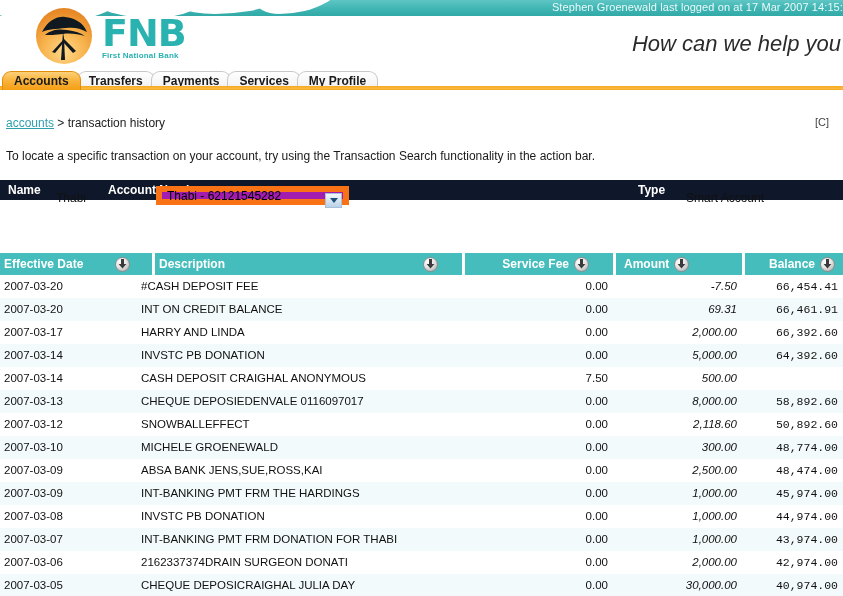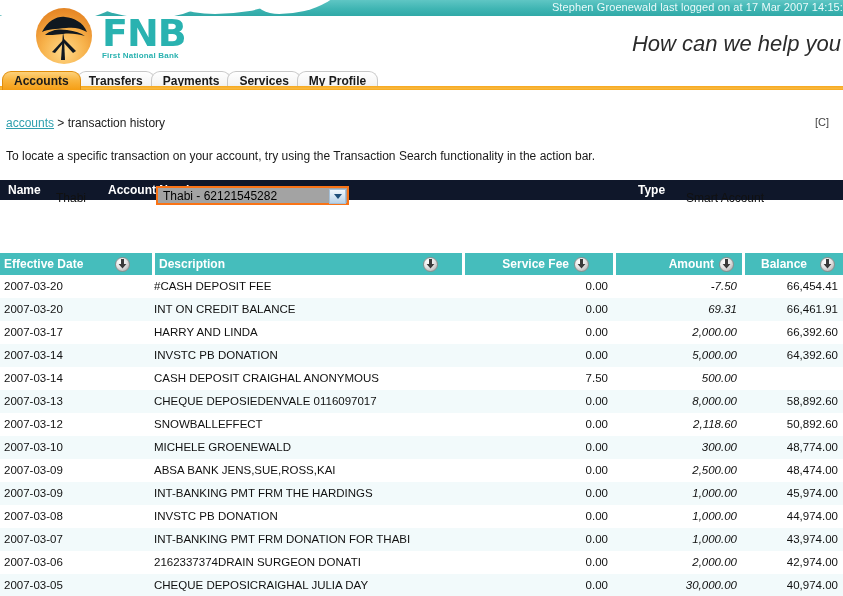--- a/index.html
+++ b/index.html
@@ -233,8 +233,8 @@
     position: absolute;
     left: 108px; top: 2px;
     width: 193px; height: 19px;
-    border: 2px solid #f97316;
-    background: #a3a3a3;
+    border: 6px solid #f97316;
+    background: #a21caf;
     display: flex;
     align-items: center;
     font-size: 12px;

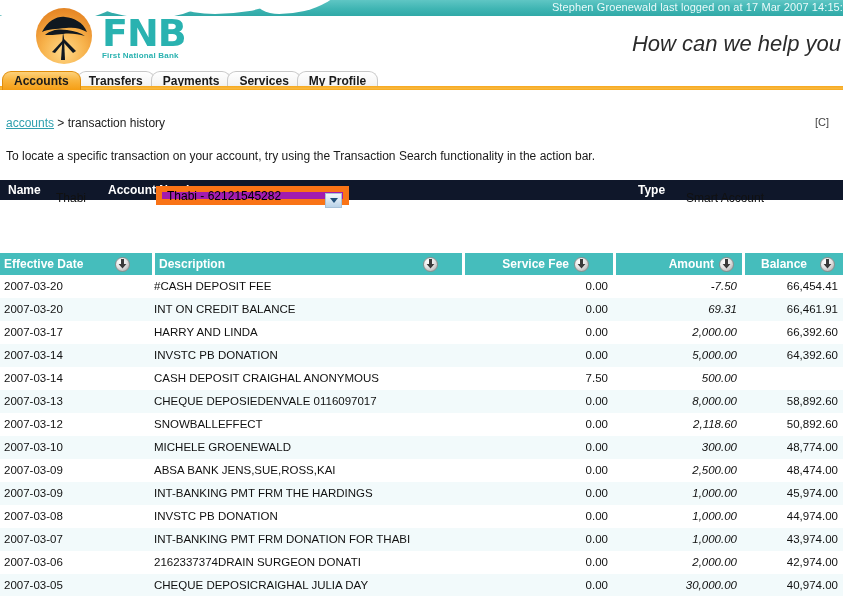--- a/index.html
+++ b/index.html
@@ -425,7 +425,7 @@
           </span>
         </div>
         <div class="hsep" style="left: 462px;"></div>
-        <div class="hcell" style="left: 616px; width: 126px; justify-content: flex-end; padding-left: 15px; padding-right: 8px;">
+        <div class="hcell" style="left: 616px; width: 126px; padding-left: 8px; padding-right: 8px;">
           <span>Amount</span>
           <span class="sort-icon" style="margin-left: 5px;">
             <svg width="9" height="10" viewBox="0 0 9 10">

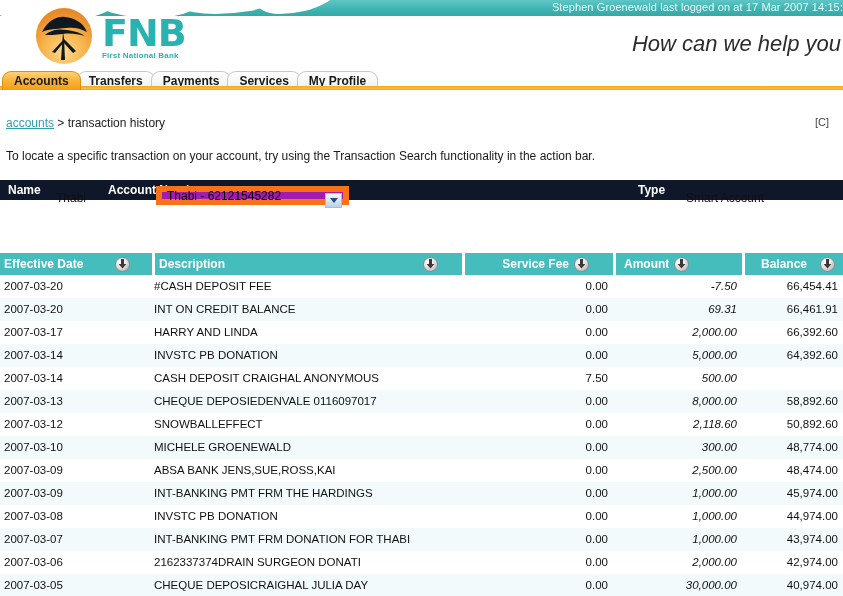--- a/index.html
+++ b/index.html
@@ -434,7 +434,7 @@
           </span>
         </div>
         <div class="hsep" style="left: 613px;"></div>
-        <div class="hcell" style="left: 745px; width: 98px; justify-content: flex-end; padding-left: 0px; padding-right: 8px; gap: 8px;">
+        <div class="hcell" style="left: 745px; width: 98px; justify-content: flex-end; padding-left: 0px; padding-right: 8px;">
           <span>Balance</span>
           <span class="sort-icon" style="margin-left: 5px;">
             <svg width="9" height="10" viewBox="0 0 9 10">

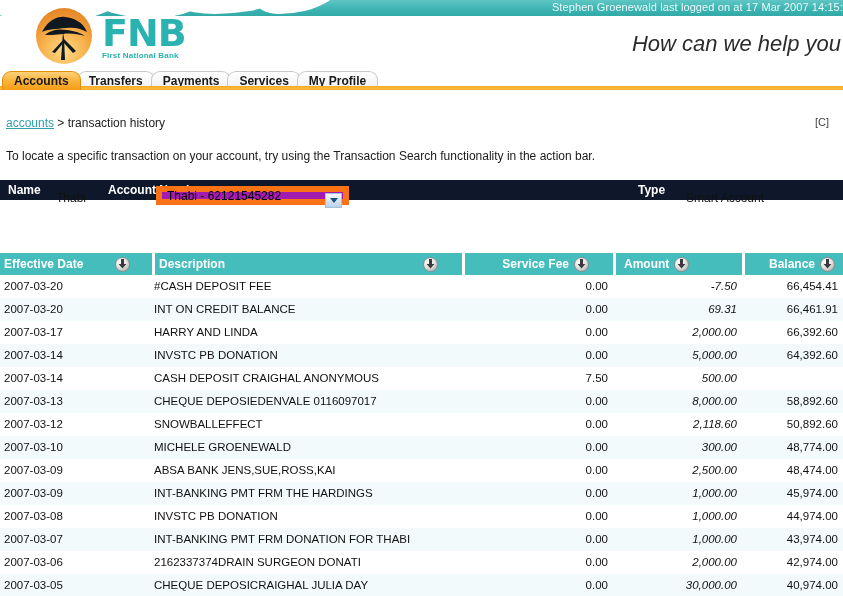--- a/index.html
+++ b/index.html
@@ -311,7 +311,7 @@
     white-space: nowrap;
   }
   .c-date { left: 4px; }
-  .c-desc { left: 154px; }
+  .c-desc { left: 141px; }
   .c-fee  { left: 0; width: 608px; text-align: right; }
   .c-amt  { left: 0; width: 737px; text-align: right; font-style: italic; }
   .c-bal  { left: 0; width: 838px; text-align: right; }

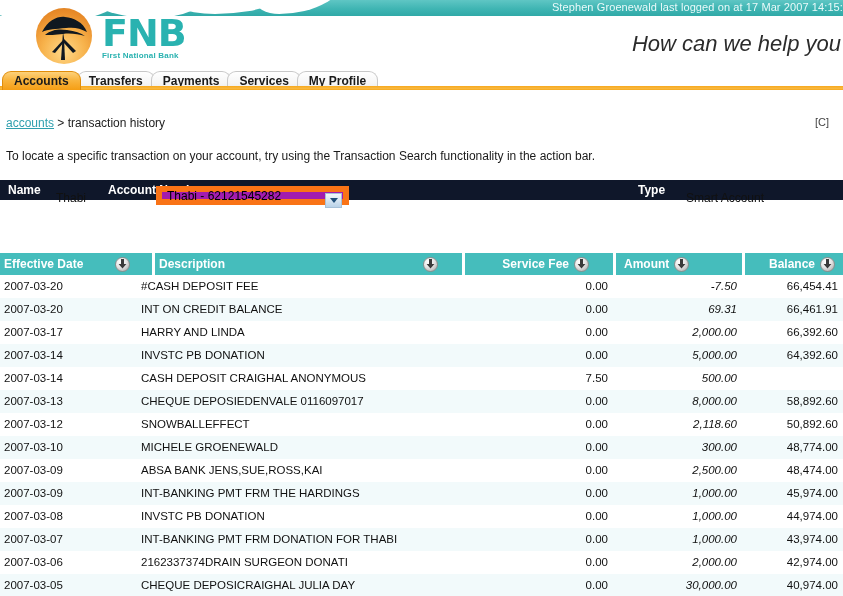--- a/index.html
+++ b/index.html
@@ -314,7 +314,7 @@
   .c-desc { left: 141px; }
   .c-fee  { left: 0; width: 608px; text-align: right; }
   .c-amt  { left: 0; width: 737px; text-align: right; font-style: italic; }
-  .c-bal  { left: 0; width: 838px; text-align: right; }
+  .c-bal  { left: 0; width: 838px; text-align: right; font-family: Liberation Mono, monospace; }
 </style>
 </head>
 <body>

